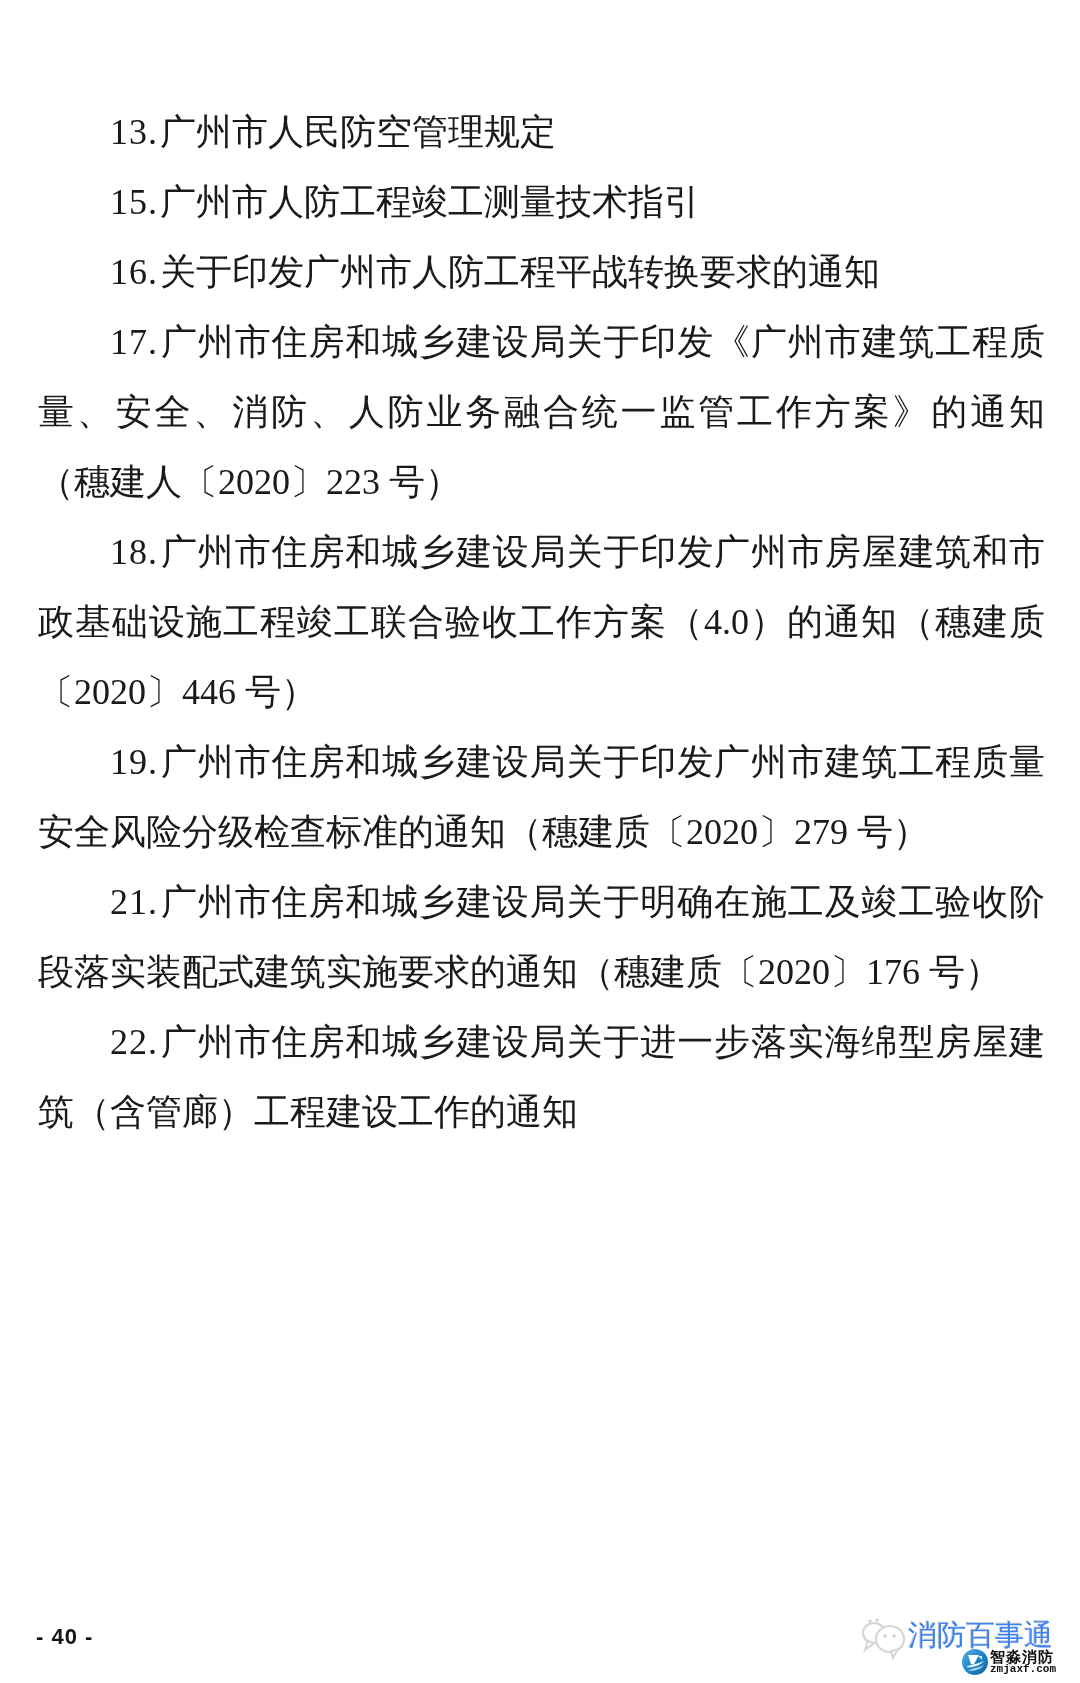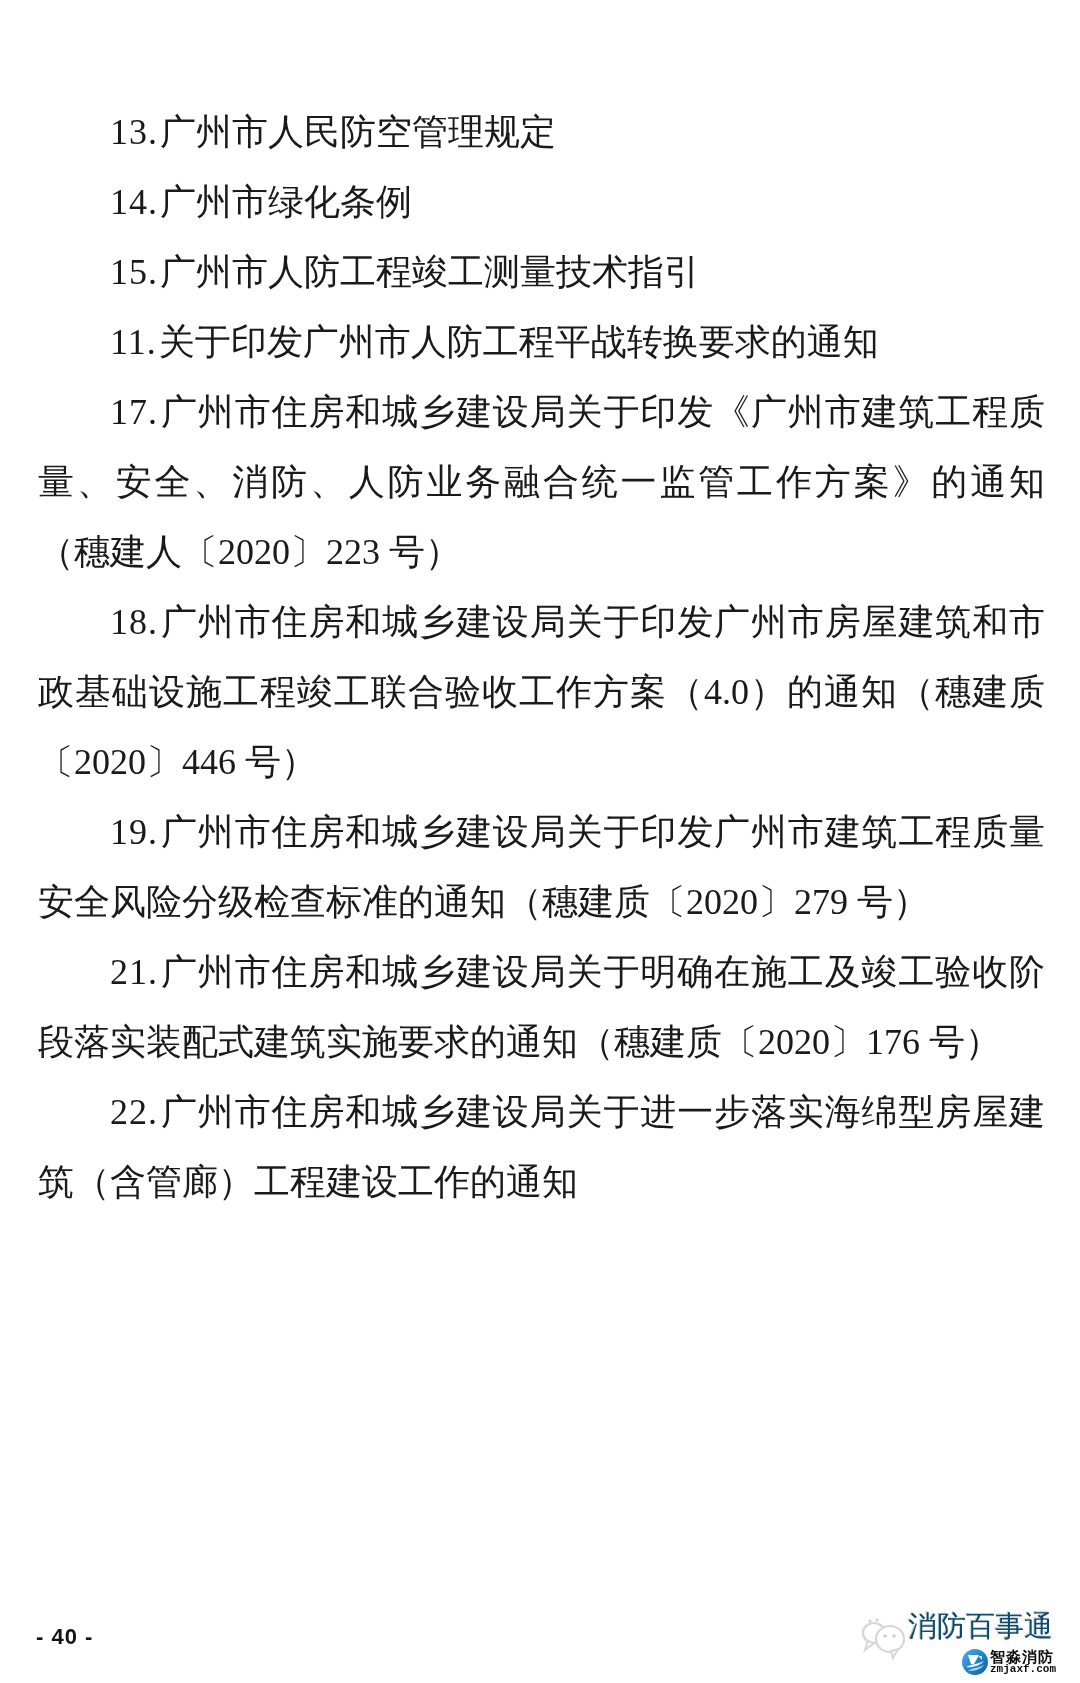--- a/index.html
+++ b/index.html
@@ -93,7 +93,6 @@
 
       <p class="item"><span class="num">13.</span><span>广州市人民防空管理规定</span></p>
 
-      <p class="item"><span class="num">14.</span><span>广州市绿化条例</span></p>
 
       <p class="item"><span class="num">15.</span><span>广州市人防工程竣工测量技术指引</span></p>
 

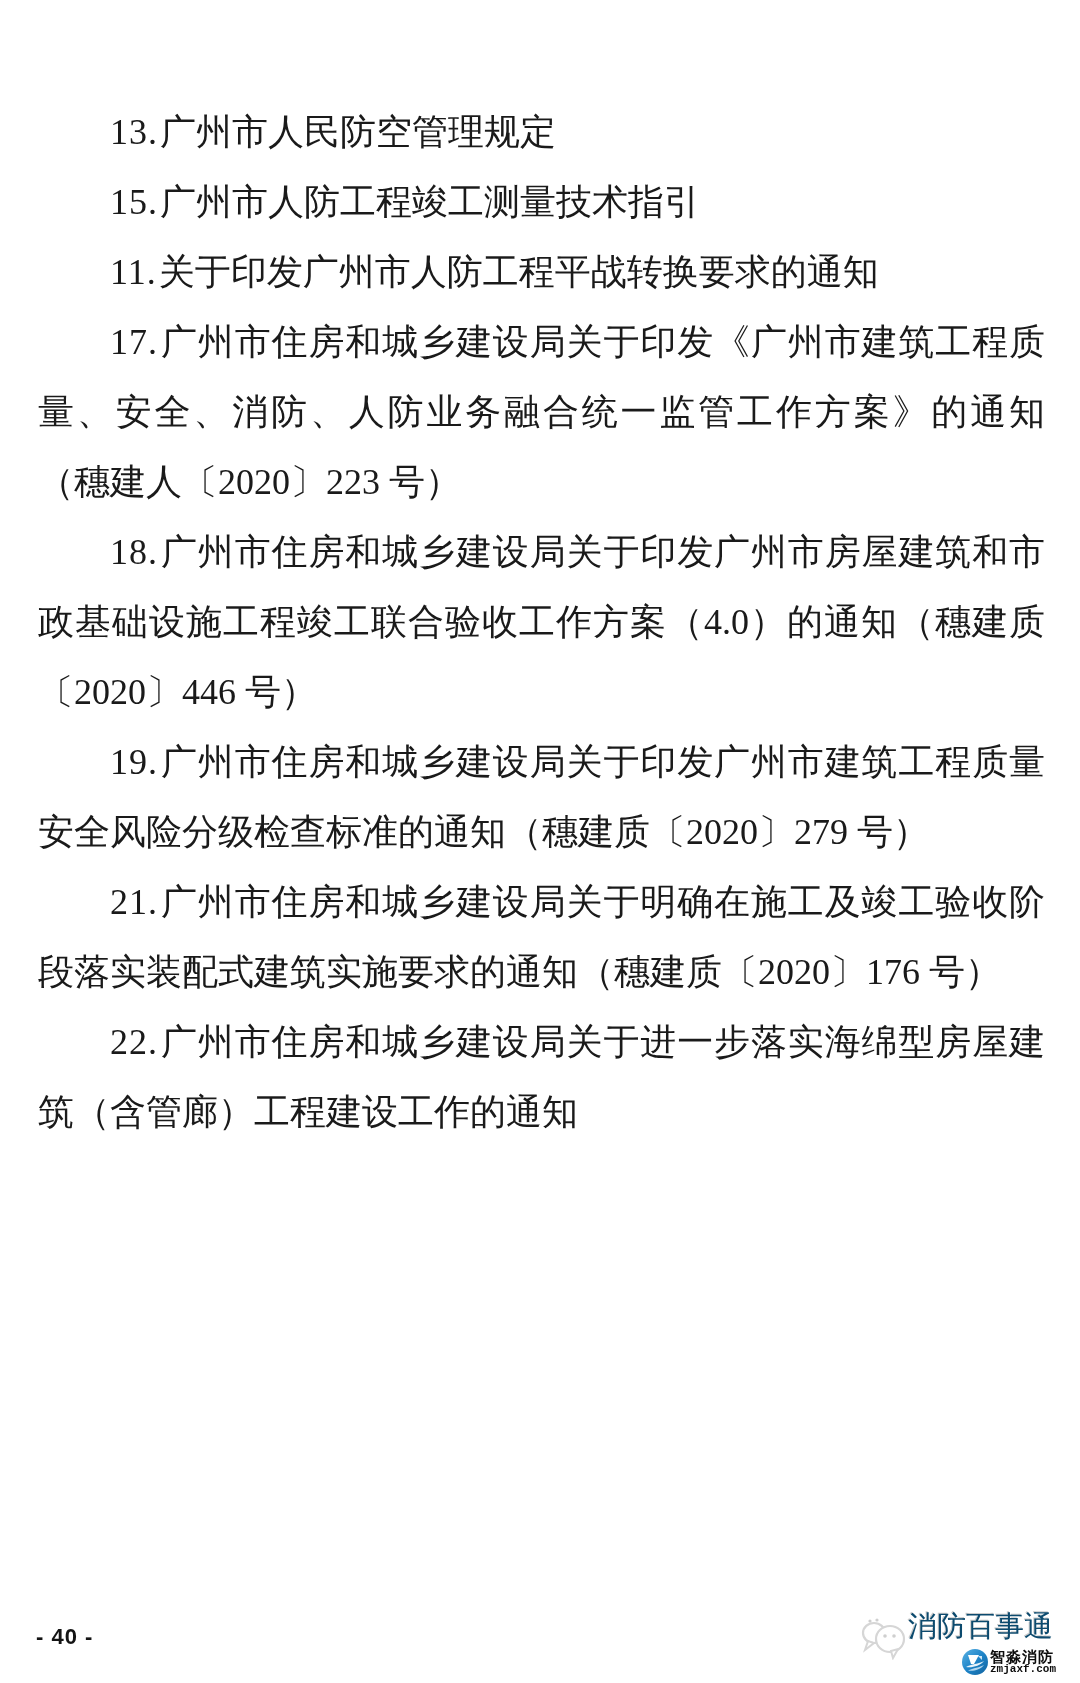--- a/index.html
+++ b/index.html
@@ -96,7 +96,7 @@
 
       <p class="item"><span class="num">15.</span><span>广州市人防工程竣工测量技术指引</span></p>
 
-      <p class="item"><span class="num">11.</span><span>关于印发广州市人防工程平战转换要求的通知</span></p>
+      <p class="item"><span class="num">16.</span><span>关于印发广州市人防工程平战转换要求的通知</span></p>
 
       <p class="item"><span class="num">17.</span><span>广州市住房和城乡建设局关于印发《广州市建筑工程质量、安全、消防、人防业务融合统一监管工作方案》的通知（穗建人〔2020〕223 号）</span></p>
 

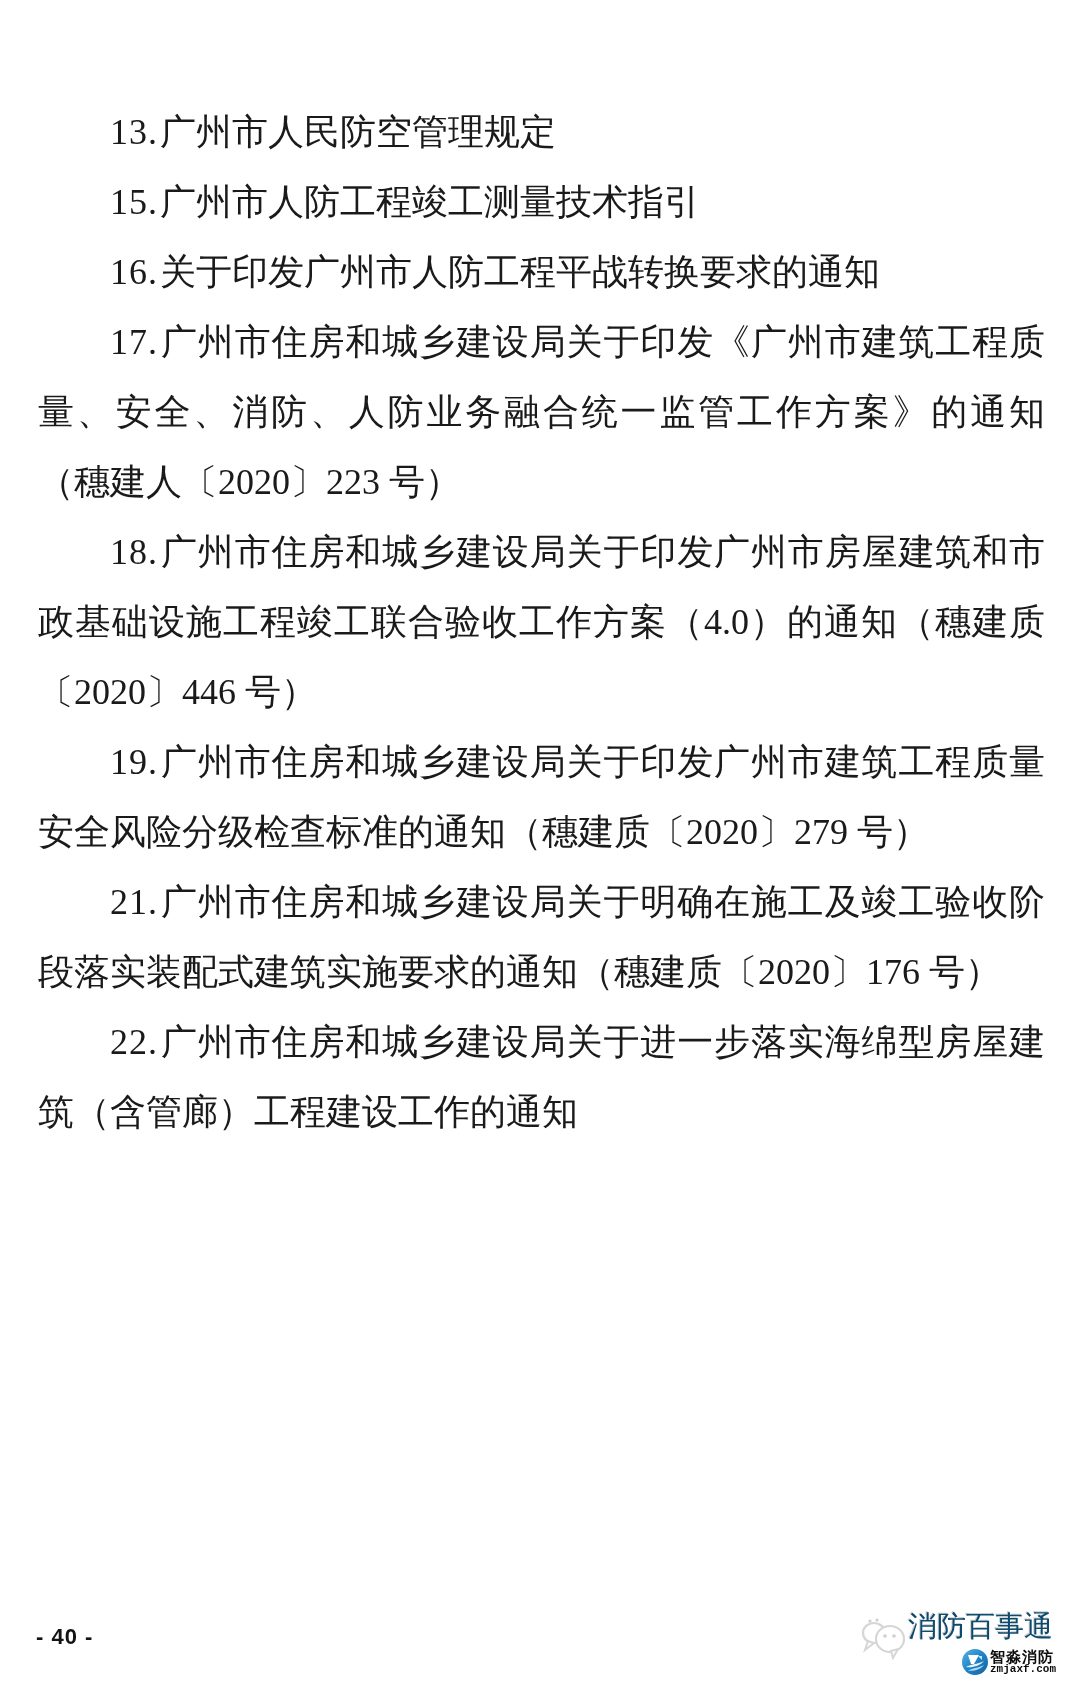--- a/index.html
+++ b/index.html
@@ -50,8 +50,8 @@
     font-family:"Liberation Serif", serif;
     font-size:29px;
     line-height:1;
-    margin-top:4px;
-    color:#0c4a6e;
+    margin-top:13px;
+    color:#3b82f6;
     text-shadow:1px 1px 0 #ffffff, -1px -1px 0 #cccccc;
     letter-spacing:0px;
     white-space:nowrap;

